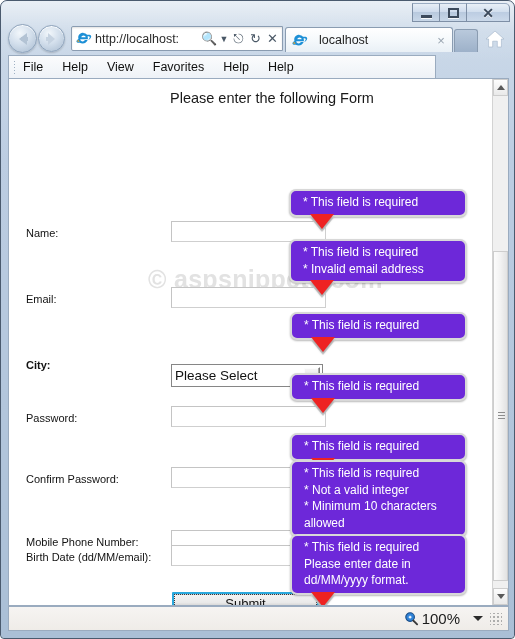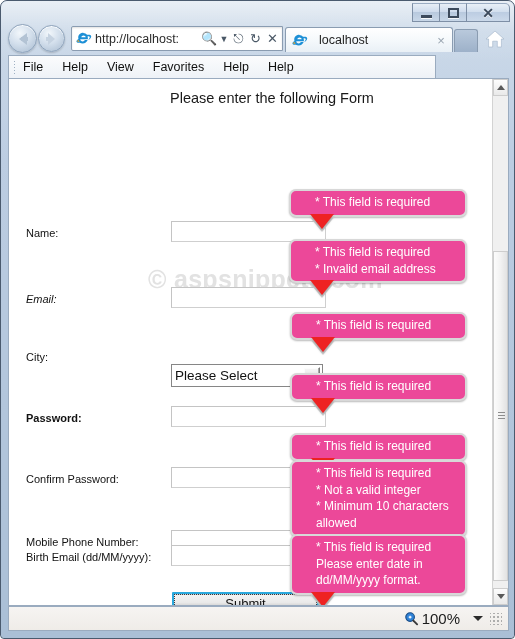--- a/index.html
+++ b/index.html
@@ -399,13 +399,13 @@
   .tip {
     position: absolute;
     box-sizing: border-box;
-    background: #ec4899;
+    background: #6d28d9;
     border: 2px solid #d8d8d8;
     border-radius: 7px;
     color: #ffffff;
     font-size: 12px;
     line-height: 16.5px;
-    padding: 3px 8px 4px 24px;
+    padding: 3px 8px 4px 12px;
     font-family: "Liberation Sans", sans-serif;
     box-shadow: 0 1px 2px rgba(0,0,0,0.28);
     white-space: pre-line;

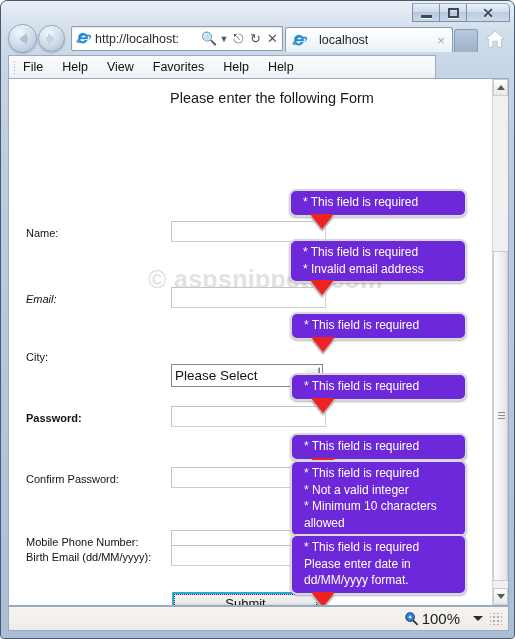--- a/index.html
+++ b/index.html
@@ -554,7 +554,7 @@
       <div class="row-label" style="left:17px; top:148px;">Name:</div>
       <div class="field" style="top:142px;"></div>
 
-      <div class="row-label" style="left:17px; top:214px;font-style:italic;">Email:</div>
+      <div class="row-label" style="left:17px; top:214px;">Email:</div>
       <div class="field" style="top:208px;"></div>
 
       <div class="row-label" style="left:17px; top:272px;">City:</div>

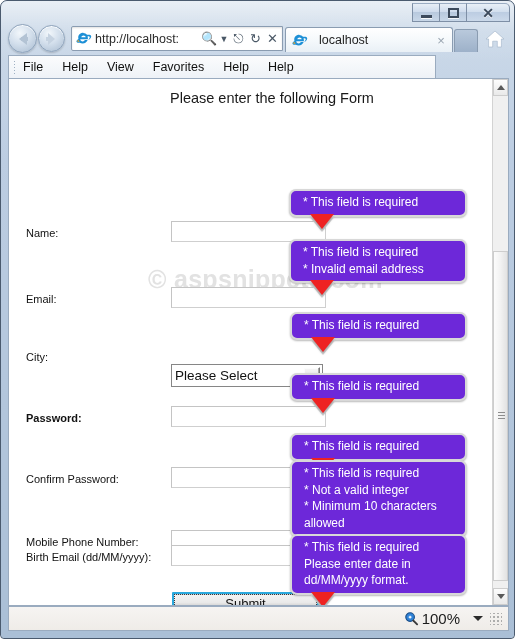--- a/index.html
+++ b/index.html
@@ -557,7 +557,7 @@
       <div class="row-label" style="left:17px; top:214px;">Email:</div>
       <div class="field" style="top:208px;"></div>
 
-      <div class="row-label" style="left:17px; top:272px;">City:</div>
+      <div class="row-label" style="left:17px; top:280px;font-weight:bold;">City:</div>
       <div class="select-field" style="top:266px;margin-top:19px;">
         <span>Please Select</span>
         <span class="select-arrowbox">

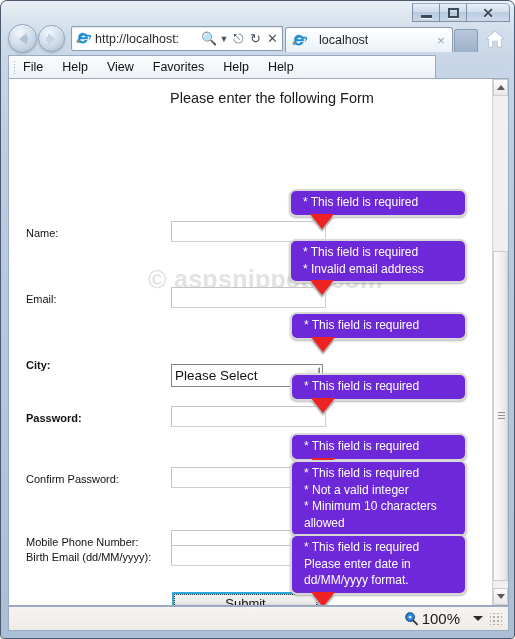--- a/index.html
+++ b/index.html
@@ -565,7 +565,7 @@
         </span>
       </div>
 
-      <div class="row-label" style="left:17px; top:333px;font-weight:bold;">Password:</div>
+      <div class="row-label" style="left:17px; top:333px;">Password:</div>
       <div class="field" style="top:327px;"></div>
 
       <div class="row-label" style="left:17px; top:394px;">Confirm Password:</div>

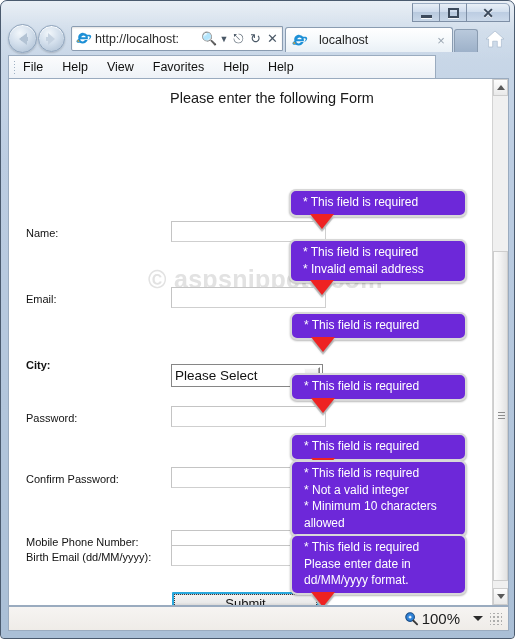--- a/index.html
+++ b/index.html
@@ -574,7 +574,7 @@
       <div class="row-label" style="left:17px; top:457px;">Mobile Phone Number:</div>
       <div class="field" style="top:451px;"></div>
 
-      <div class="row-label" style="left:17px; top:472px; top:472px;">Birth Email (dd/MM/yyyy):</div>
+      <div class="row-label" style="left:17px; top:472px; top:472px;">Birth Date (dd/MM/email):</div>
       <div class="field" style="top:466px;"></div>
 
       <div class="submit-wrap">

